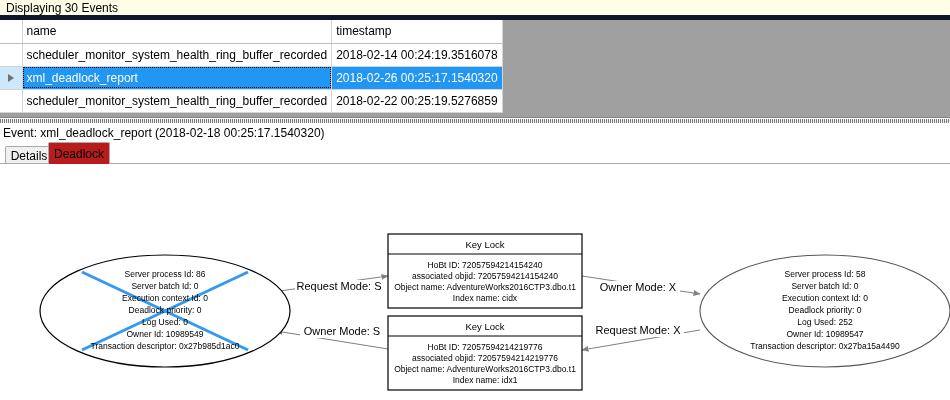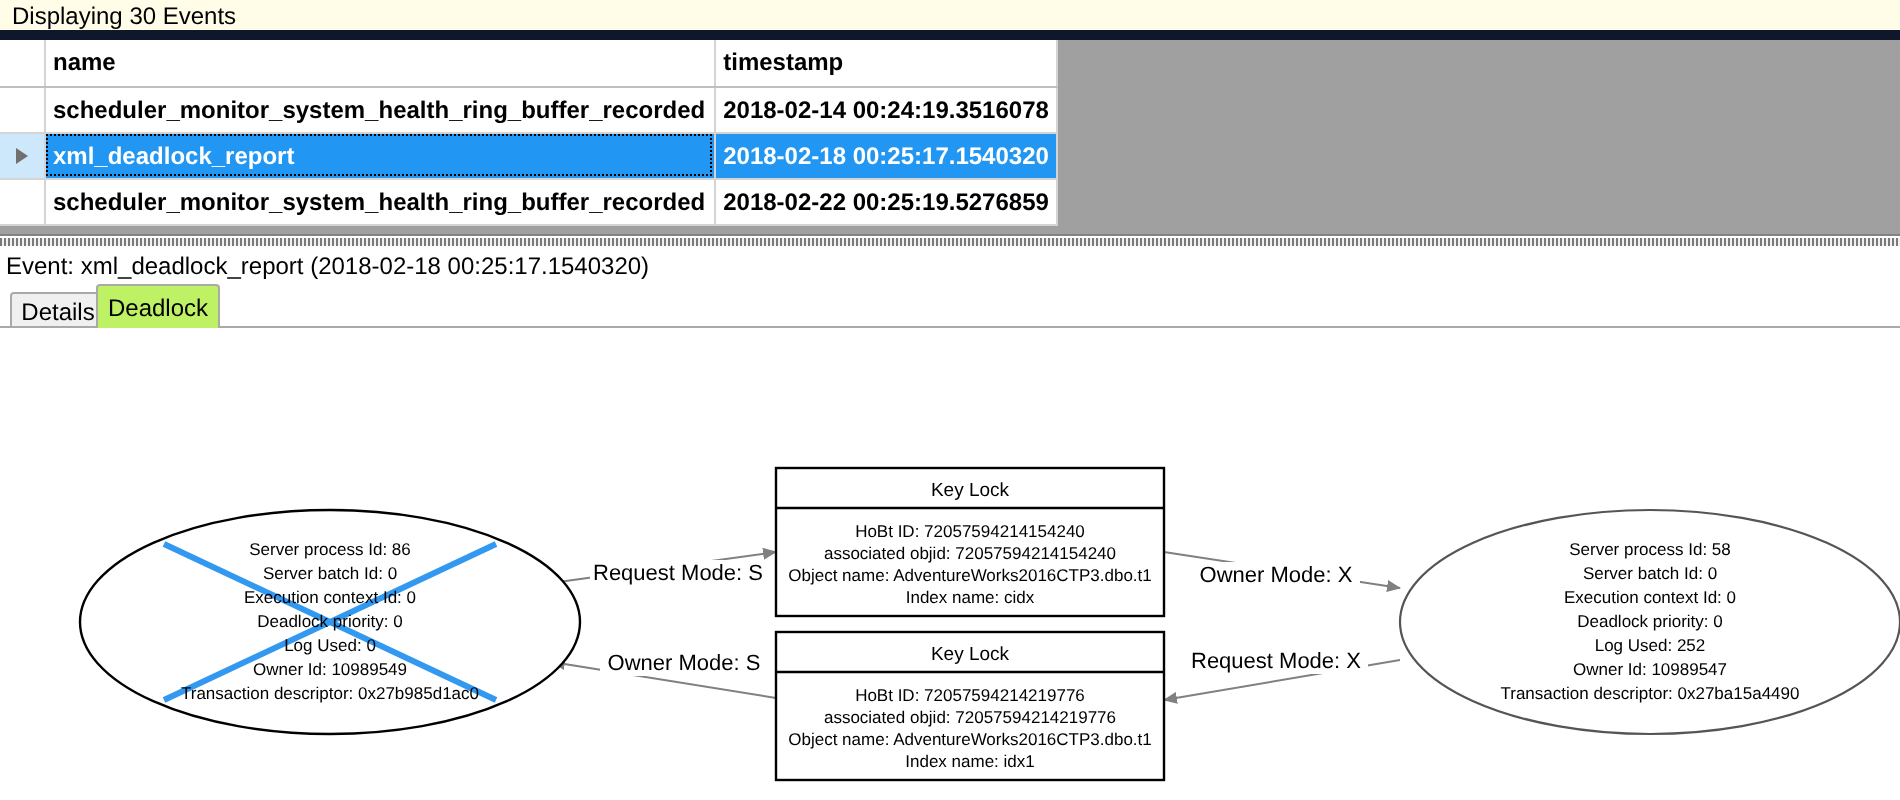--- a/index.html
+++ b/index.html
@@ -57,7 +57,7 @@
     border-left: none;
     height: 23px;
     padding: 0 4px;
-    font-weight: bold;
+    font-weight: normal;
     font-size: 12px;
     text-align: left;
     white-space: nowrap;

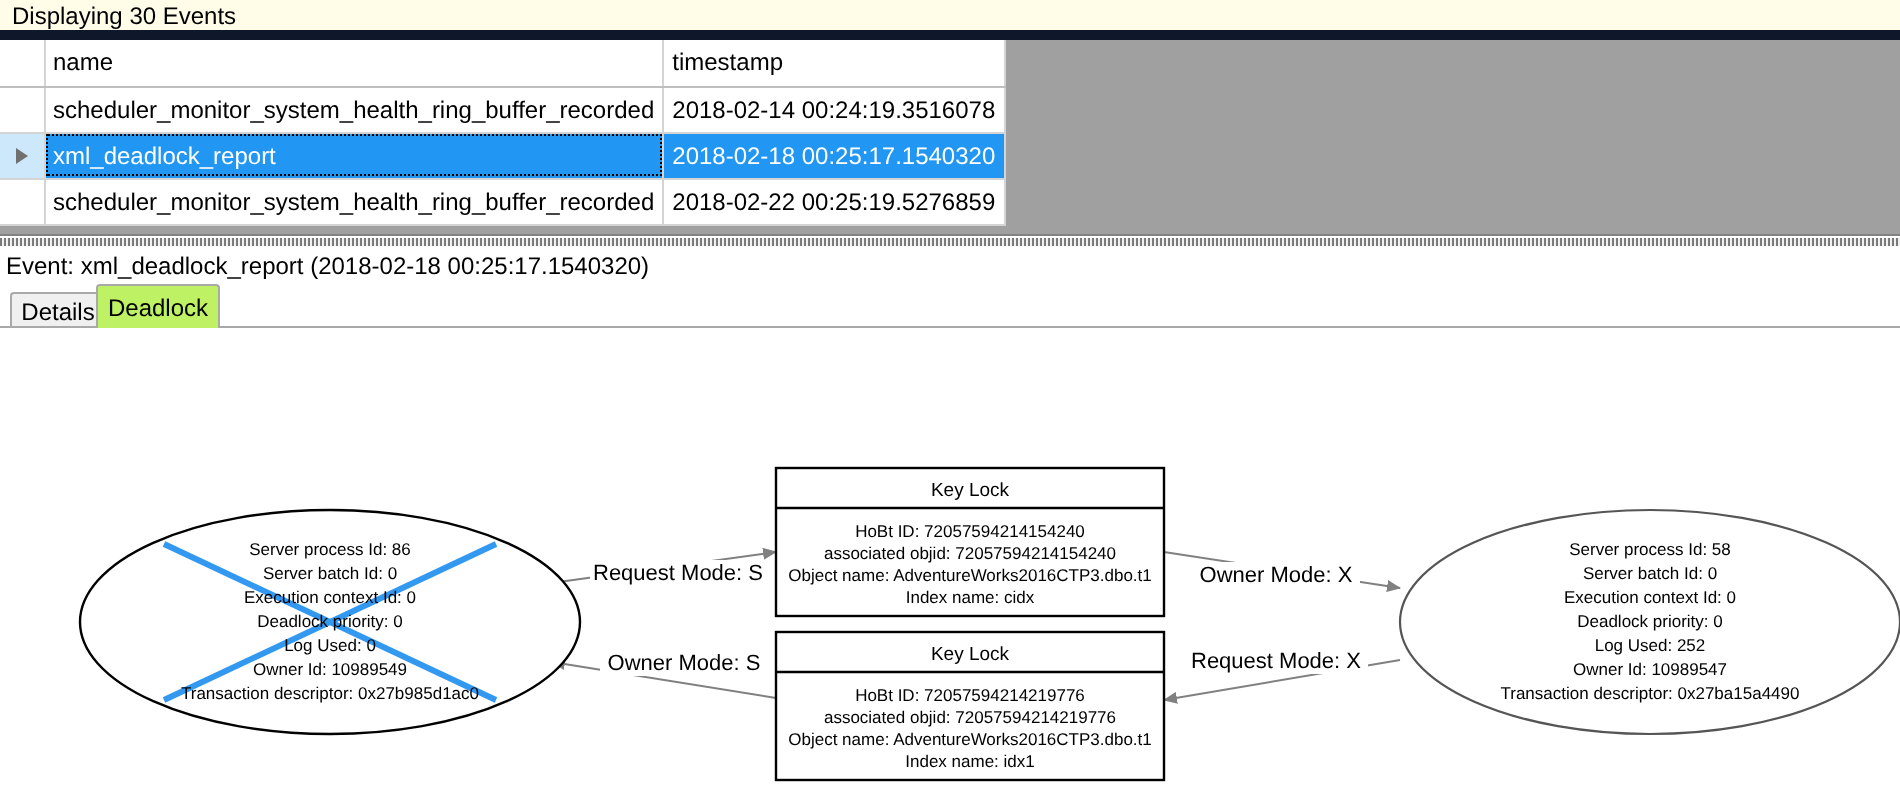--- a/index.html
+++ b/index.html
@@ -221,7 +221,7 @@
             <span class="rowsel-arrow"></span>
           </td>
           <td class="col-name cell-name">xml_deadlock_report</td>
-          <td class="col-ts">2018-02-18 00:25:17.1540320</td>
+          <td class="col-ts">2018-02-26 00:25:17.1540320</td>
         </tr>
         <tr>
           <td class="col-sel"></td>

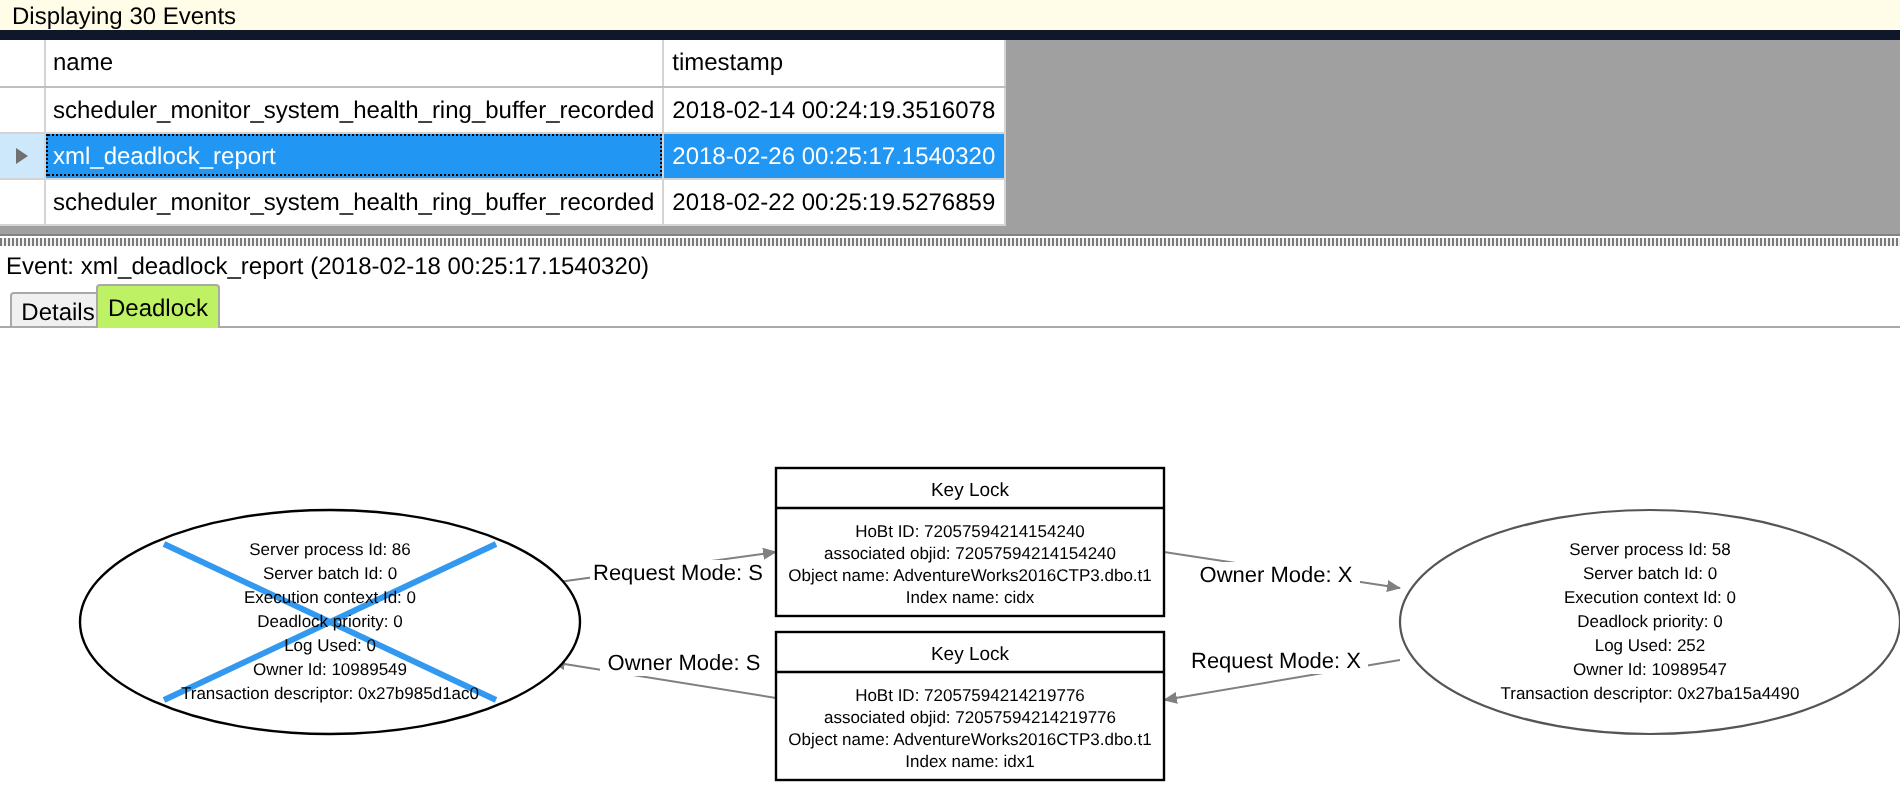--- a/index.html
+++ b/index.html
@@ -154,7 +154,7 @@
     left: 48px;
     width: 62px;
     height: 22px;
-    background: #bef264;
+    background: #b91c1c;
     border-color: #a9a9a9;
     z-index: 3;
   }

